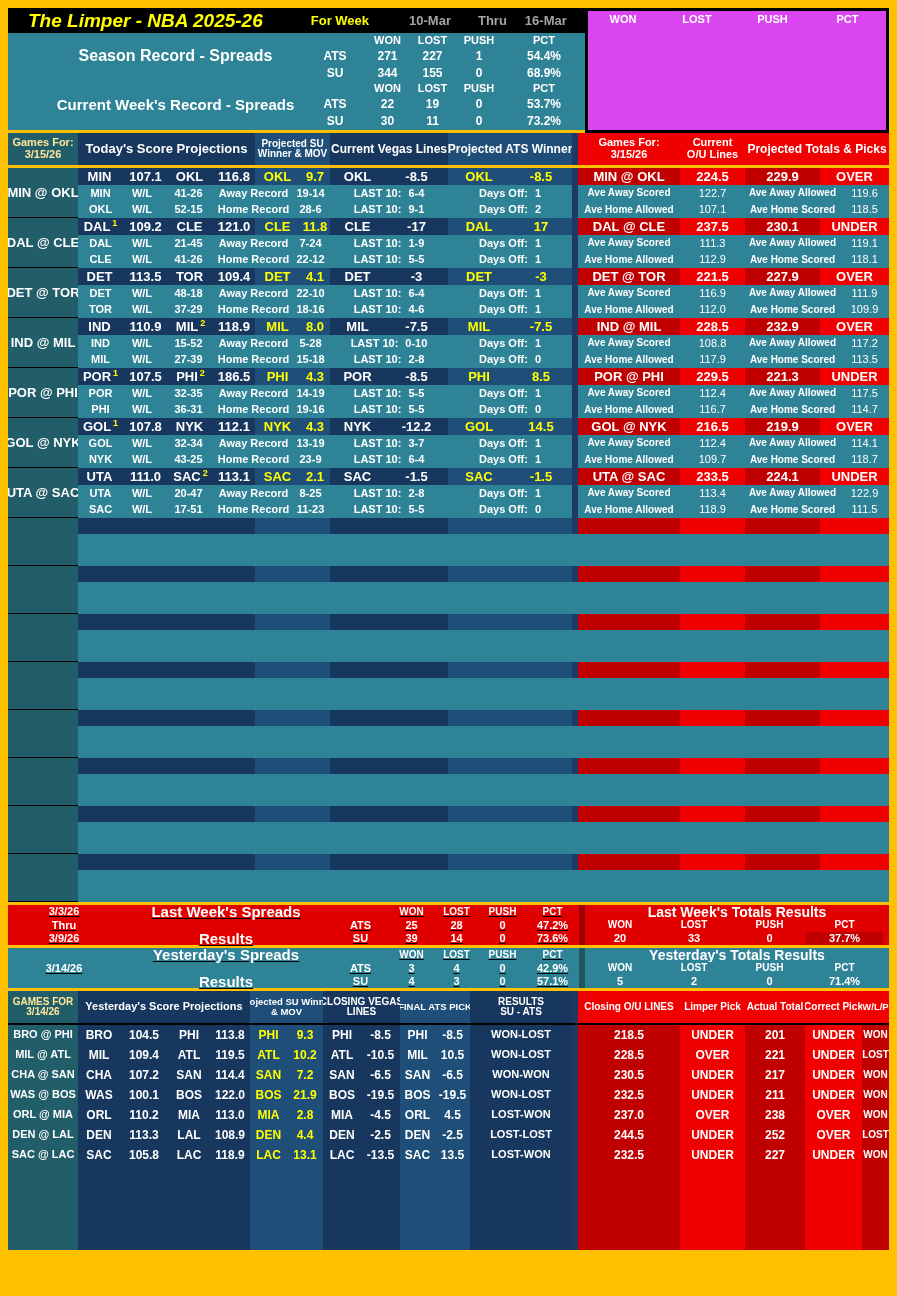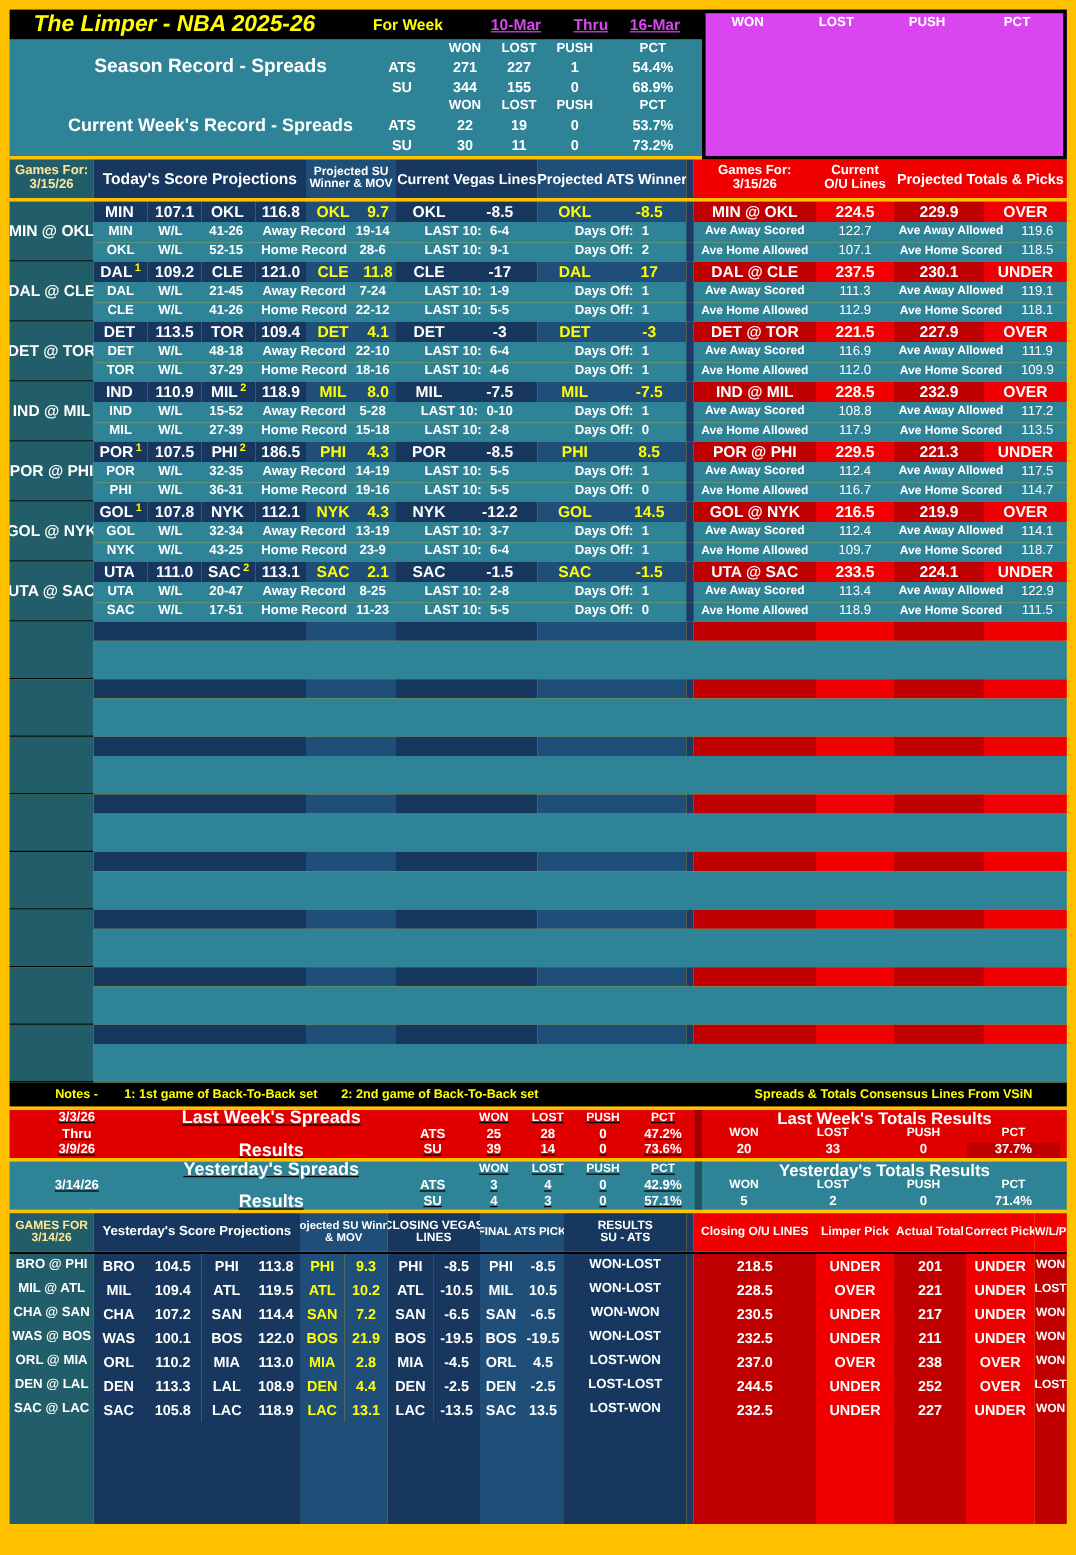--- a/index.html
+++ b/index.html
@@ -40,7 +40,7 @@
   #titlebar{height:25px;background:#000;display:flex;align-items:center;}
   .tb-title{color:#FFFF00;font-style:italic;font-weight:700;font-size:19px;margin-left:20px;}
   .tb-fw{color:#FFFF00;font-weight:700;font-size:13px;margin-left:48px;}
-  .tb-d{color:#d946ef;font-weight:700;font-size:13px;text-decoration:underline;}
+  .tb-d{color:#a3a3a3;font-weight:700;font-size:13px;}
   #records{height:100px;background:#2F8397;border-bottom:3px solid #FFC000;box-sizing:border-box;}
   .rec-row{display:flex;}
   .rc-label{width:297px;flex:0 0 297px;padding-left:38px;}

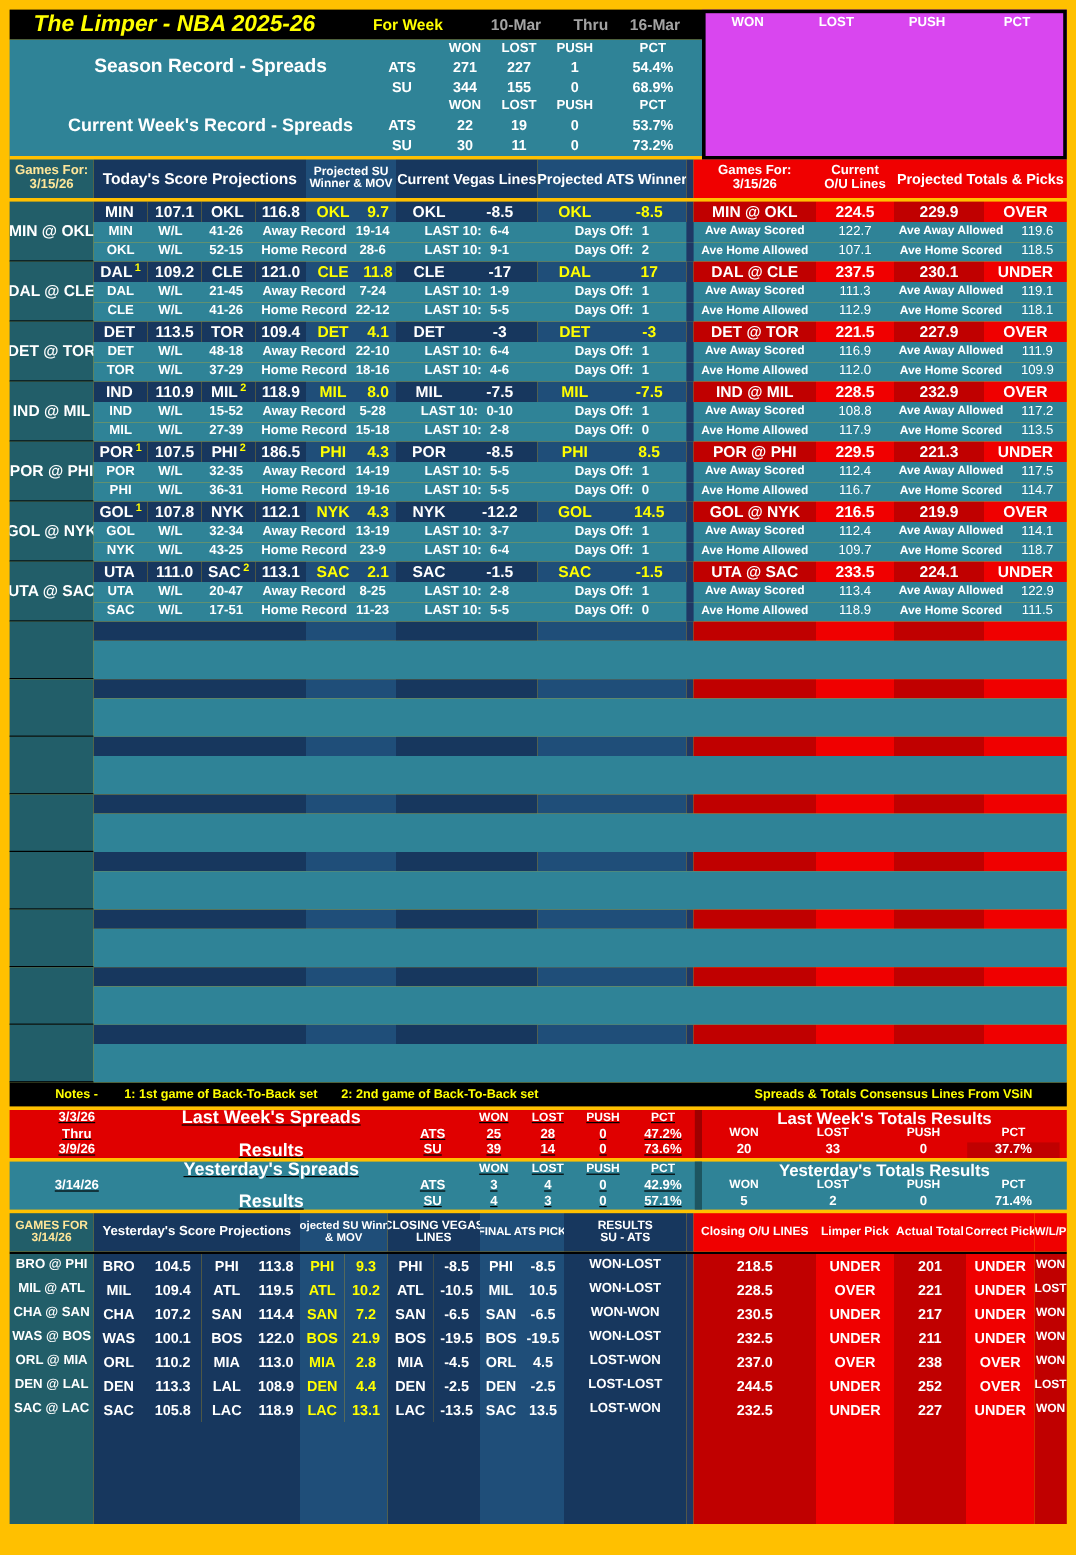--- a/index.html
+++ b/index.html
@@ -899,12 +899,6 @@
         </div>
       </div>
 
-  <div id="notes">
-    <span class="f10-5b" style="margin-left:38px">Notes -</span>
-    <span class="f10-5b" style="margin-left:22px">1: 1st game of Back-To-Back set</span>
-    <span class="f10-5b" style="margin-left:20px">2: 2nd game of Back-To-Back set</span>
-    <span class="f10-5b" style="margin-left:180px">Spreads &amp; Totals Consensus Lines From VSiN</span>
-  </div>
   <div class="goldgap"></div>
 
   <div class="wk redpanel">

